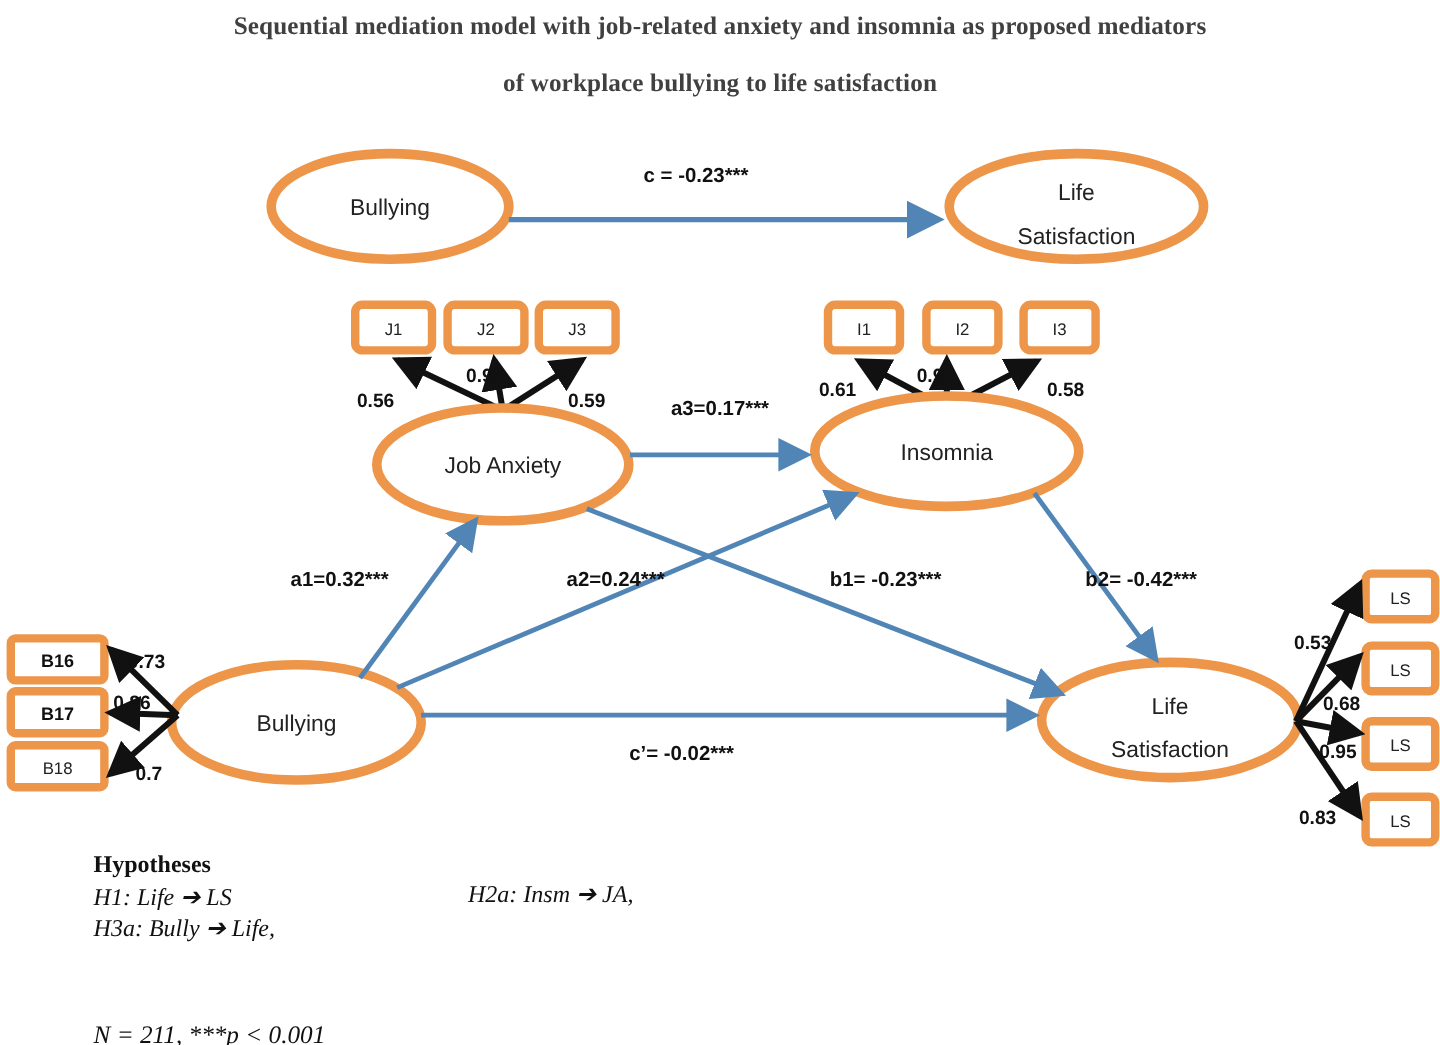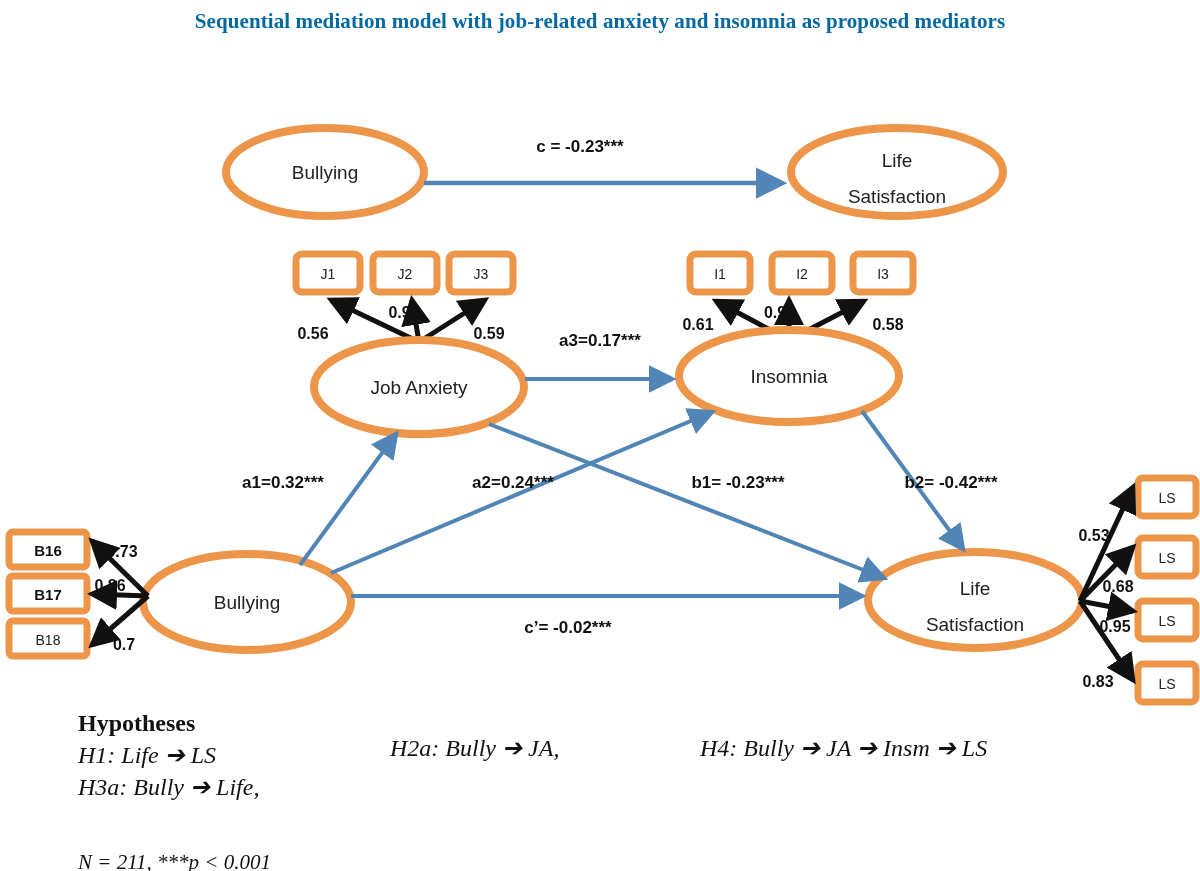--- a/index.html
+++ b/index.html
@@ -11,7 +11,7 @@
   .title-line{
     position:absolute;width:100%;text-align:center;
     font-family:"Liberation Serif",serif;font-weight:bold;
-    font-size:21px;color:#0369a1;letter-spacing:.1px;
+    font-size:21px;color:#404040;letter-spacing:.1px;
   }
   #title1{top:9px;}
   #title2{top:57px;}

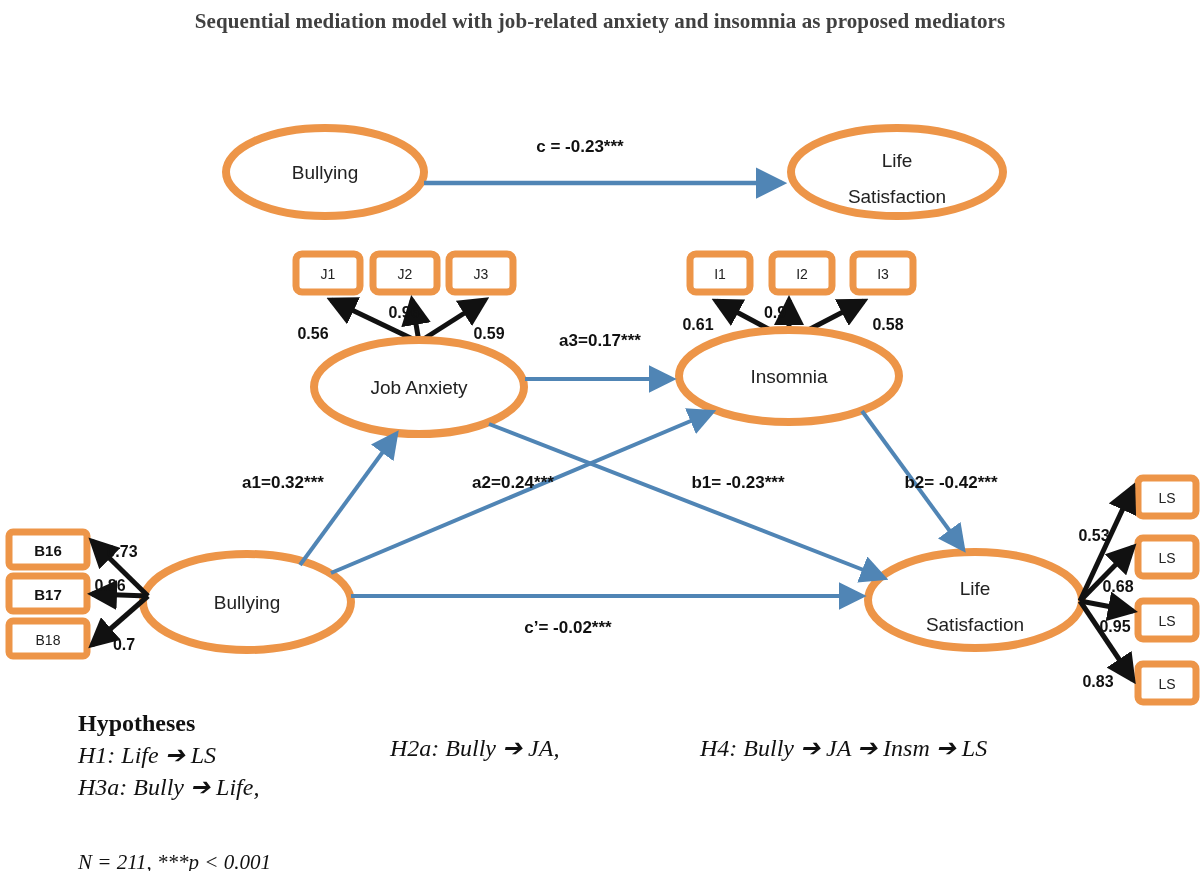--- a/index.html
+++ b/index.html
@@ -58,6 +58,7 @@
 <div id="stage">
 
   <div class="title-line" id="title1">Sequential mediation model with job-related anxiety and insomnia as proposed mediators</div>
+  <div class="title-line" id="title2">of workplace bullying to life satisfaction</div>
 
   <svg id="diagram" viewBox="0 0 1200 871">
     <defs>

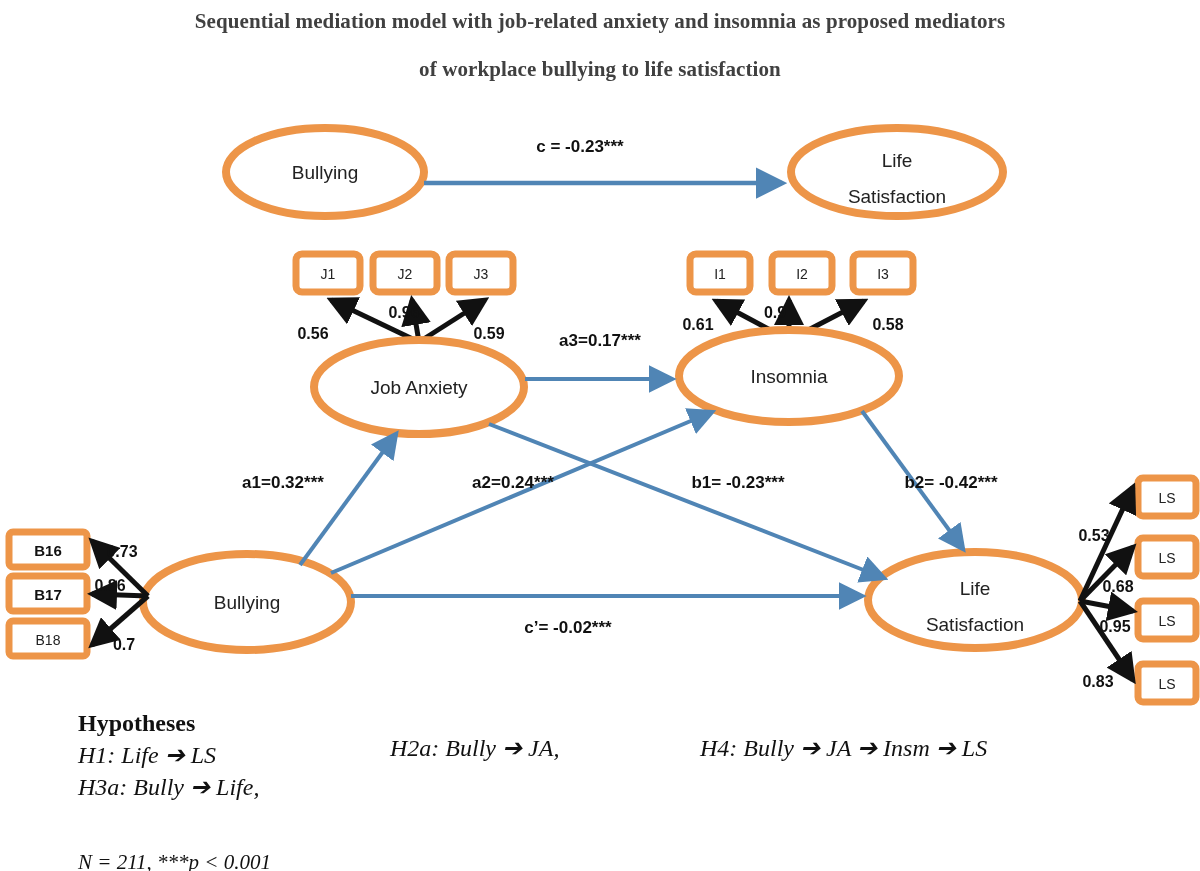--- a/index.html
+++ b/index.html
@@ -39,7 +39,7 @@
 
   .hyp-block{
     position:absolute;font-family:"Liberation Serif",serif;
-    font-size:24px;color:#111;line-height:1.33;white-space:nowrap;
+    font-size:20px;color:#111;line-height:1.33;white-space:nowrap;
   }
   .hyp-head{font-weight:bold;font-style:normal;}
   .hyp-line{font-style:italic;}

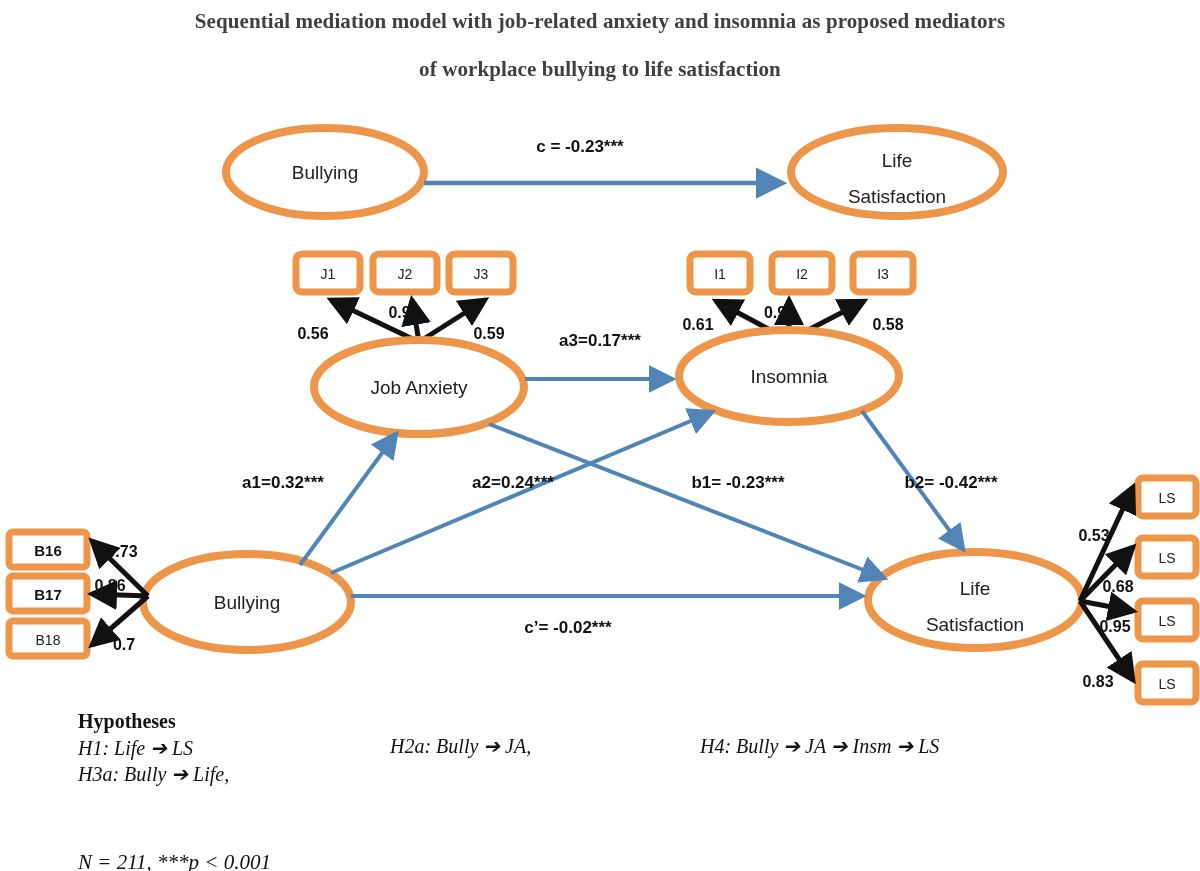--- a/index.html
+++ b/index.html
@@ -221,7 +221,7 @@
   </div>
 
   <div class="hyp-block" id="hyp-col2">
-    <div class="hyp-line">H2a: Bully ➔ JA,</div>
+    <div class="hyp-line">H2a: Insm ➔ JA,</div>
   </div>
 
   <div class="hyp-block" id="hyp-col3">

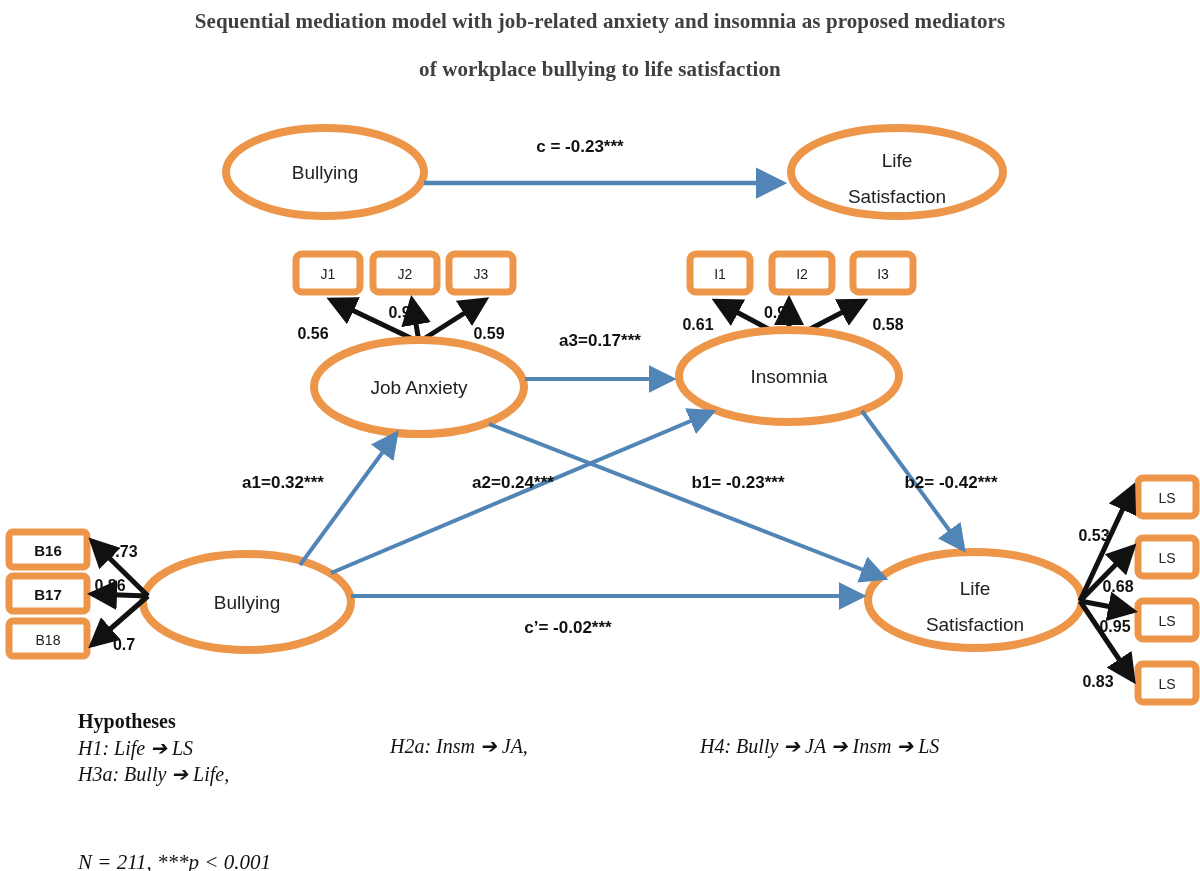--- a/index.html
+++ b/index.html
@@ -225,7 +225,6 @@
   </div>
 
   <div class="hyp-block" id="hyp-col3">
-    <div class="hyp-line">H4: Bully ➔ JA ➔ Insm ➔ LS</div>
   </div>
 
   <div id="footnote">N = 211,  ***p &lt; 0.001</div>

